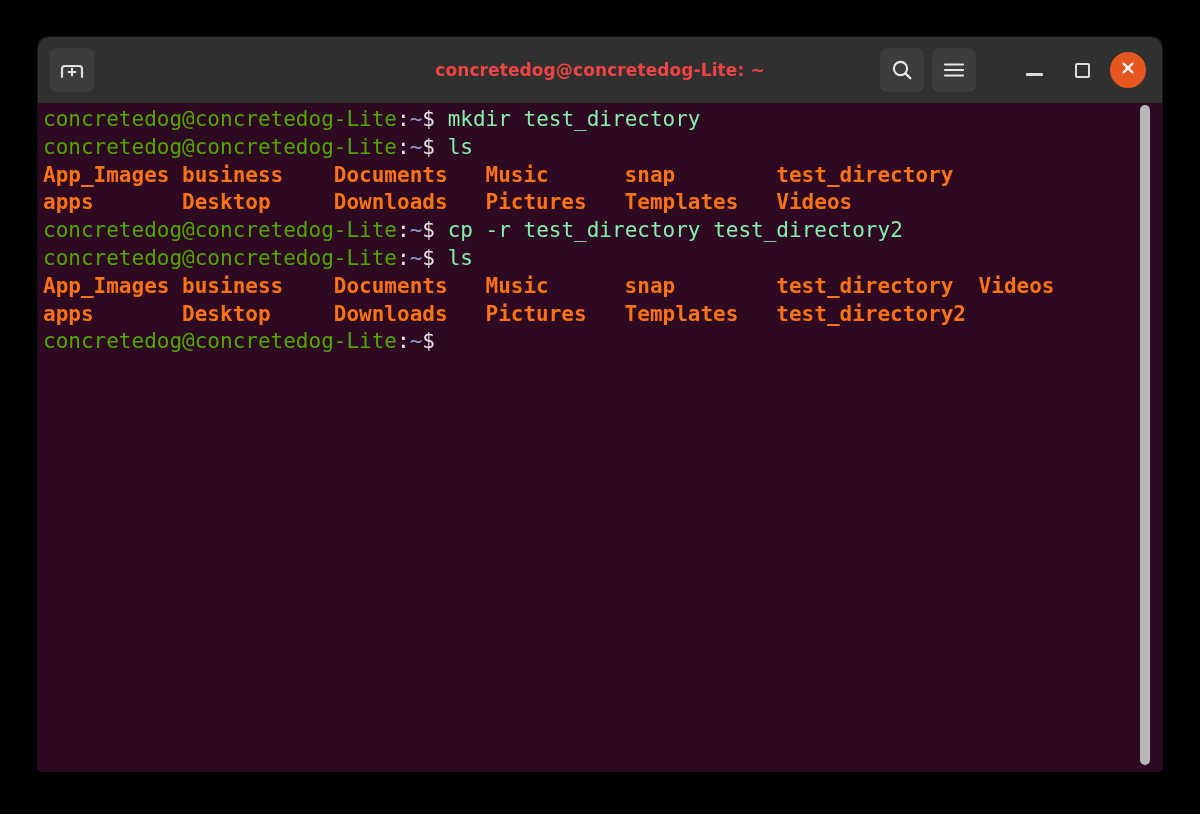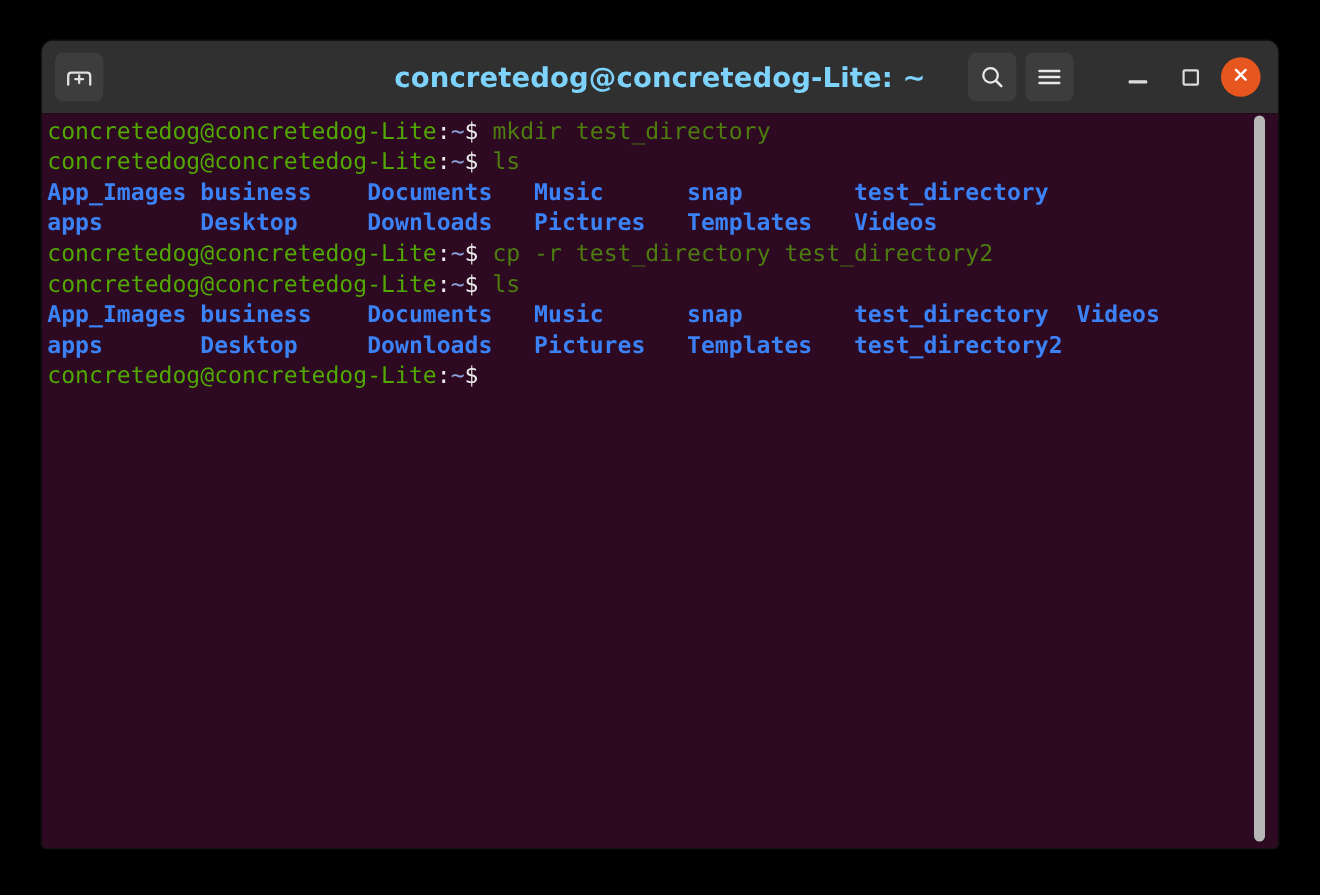--- a/index.html
+++ b/index.html
@@ -67,8 +67,8 @@
     display: flex;
     align-items: center;
     justify-content: center;
-    color: #7dd3fc;
-    font-size: 25px;
+    color: #ef4444;
+    font-size: 17px;
     font-weight: bold;
     font-family: "DejaVu Sans", sans-serif;
     letter-spacing: 0.1px;

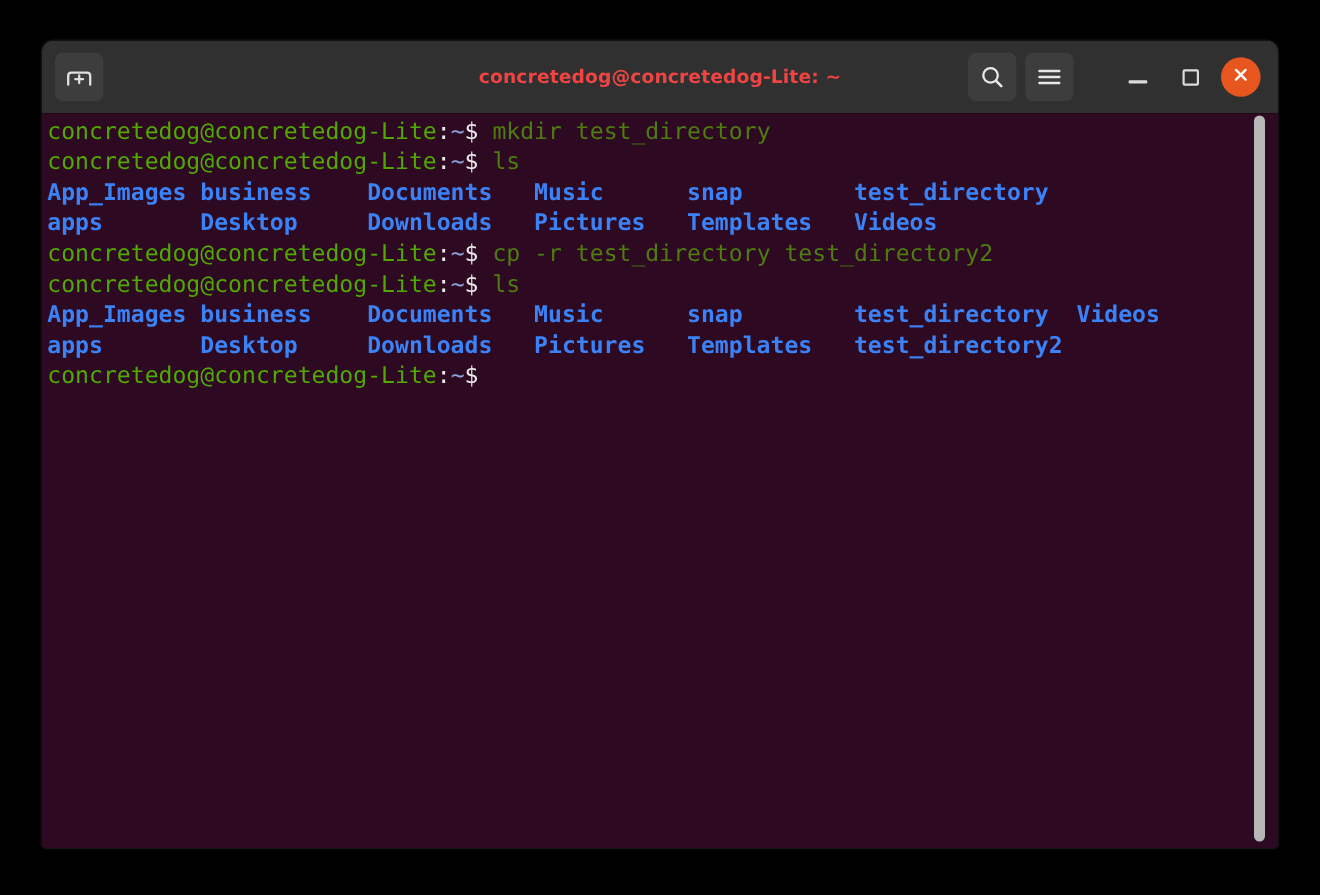--- a/index.html
+++ b/index.html
@@ -140,7 +140,7 @@
   .c-white  { color: #e8e8e8; }
   .c-tilde  { color: #8aa0d8; }
   .c-blue   { color: #3b82f6; font-weight: bold; text-align: right; }
-  .c-cmd    { color: #4d7c0f; }
+  .c-cmd    { color: #86efac; }
 
   
   #terminal-scrollbar {

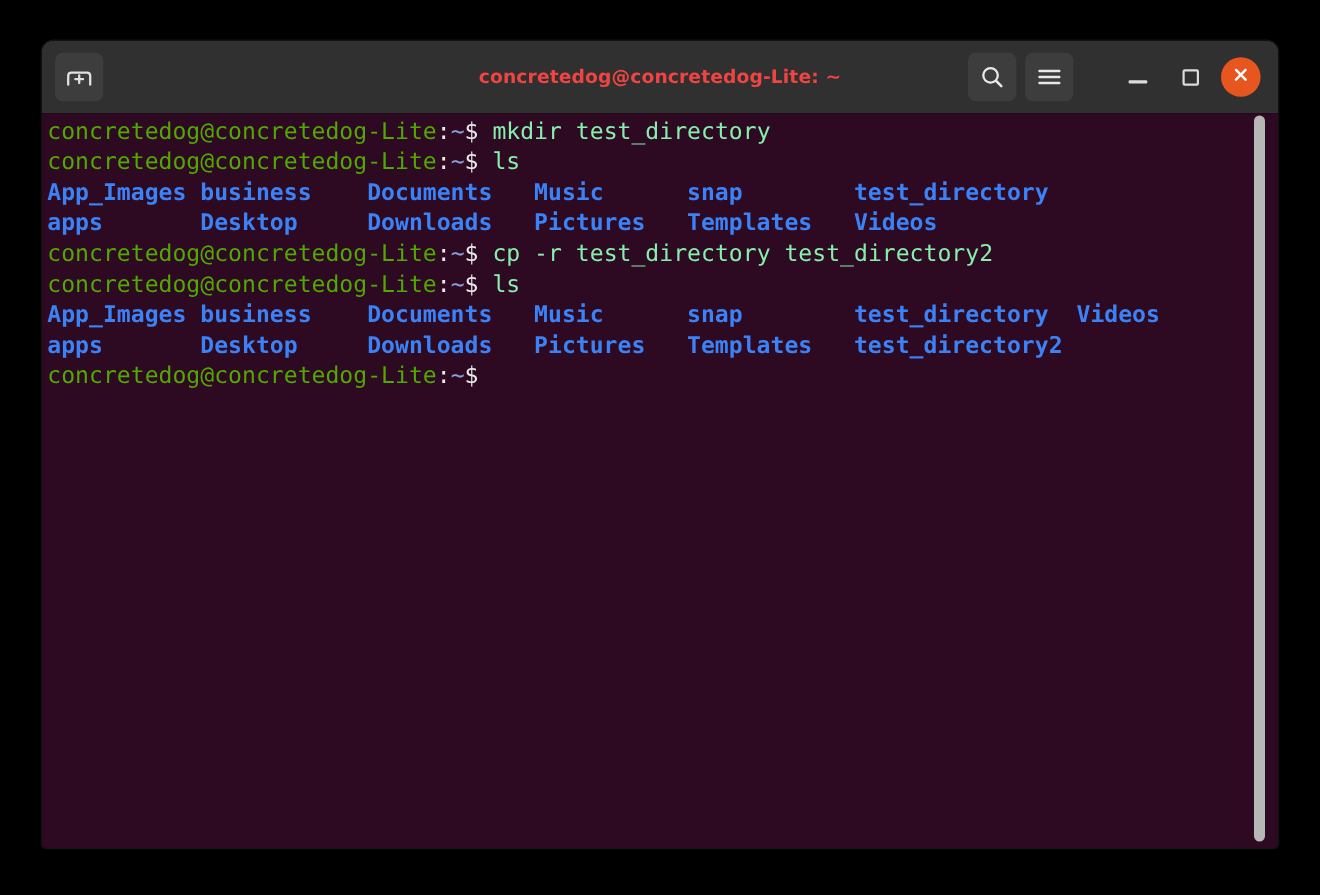--- a/index.html
+++ b/index.html
@@ -139,7 +139,7 @@
   .c-green  { color: #51a800; font-weight: normal; }
   .c-white  { color: #e8e8e8; }
   .c-tilde  { color: #8aa0d8; }
-  .c-blue   { color: #3b82f6; font-weight: bold; text-align: right; }
+  .c-blue   { color: #f97316; font-weight: bold; text-align: right; }
   .c-cmd    { color: #86efac; }
 
   

